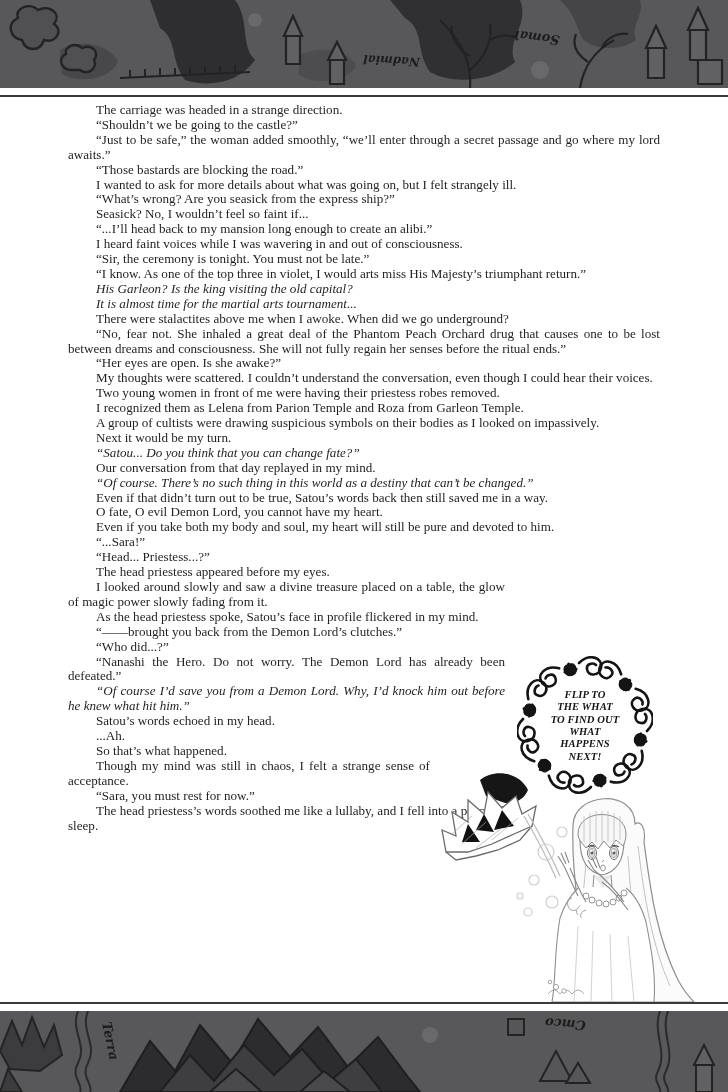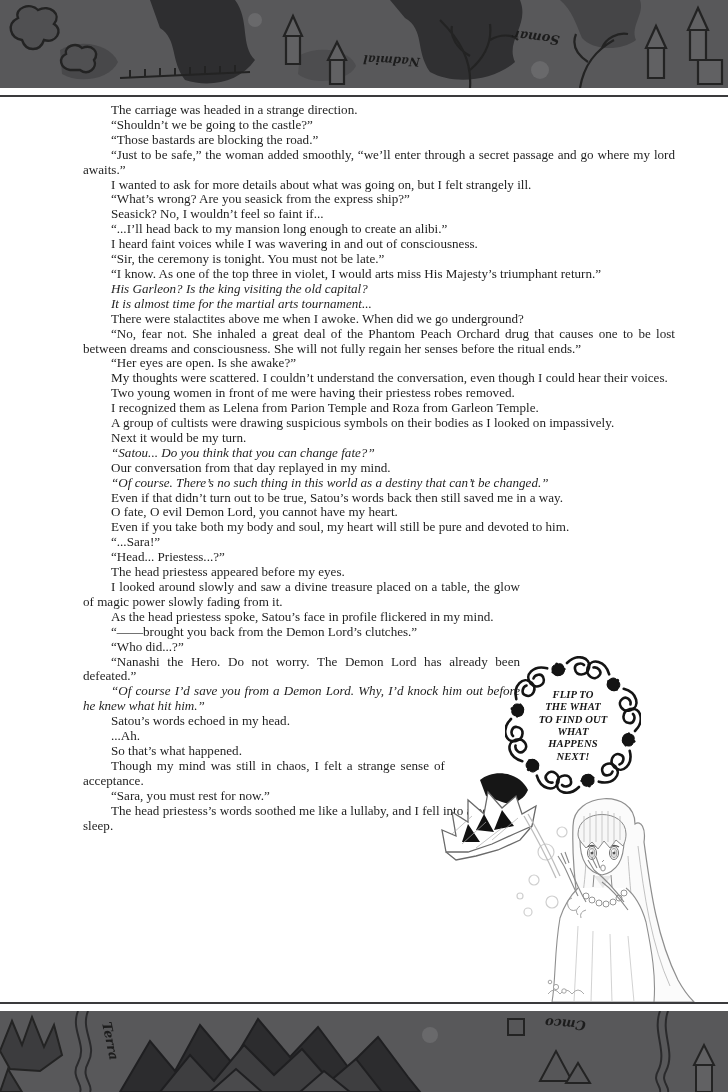--- a/index.html
+++ b/index.html
@@ -15,7 +15,7 @@
   .rule-top{top:95px;height:2px;}
   .rule-bottom{top:1002px;height:2px;}
   .novel{
-    position:absolute;top:103px;left:83px;width:592px;
+    position:absolute;top:103px;left:68px;width:592px;
     font-size:13.1px;line-height:14.9px;text-align:justify;color:#1f1f1f;
   }
   .novel p{margin:0;text-indent:28px;}

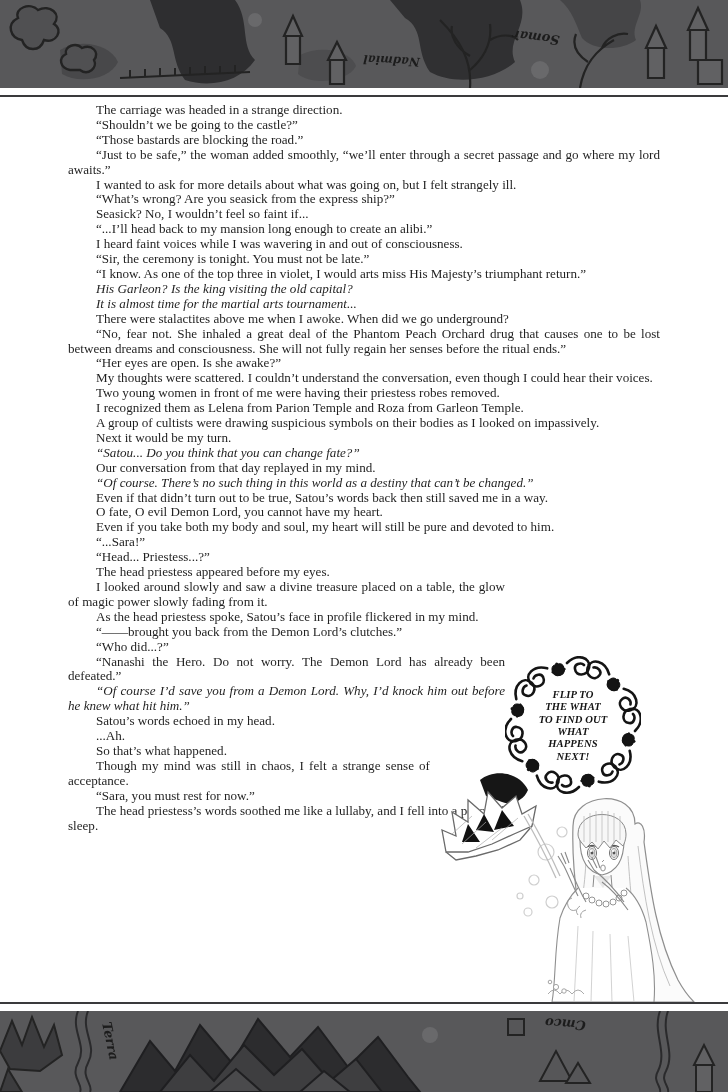--- a/index.html
+++ b/index.html
@@ -86,8 +86,8 @@
 <div class="novel" id="novel-flow">
     <p>The carriage was headed in a strange direction.</p>
     <p>“Shouldn’t we be going to the castle?”</p>
+    <p>“Just to be safe,” the woman added smoothly, “we’ll enter through a secret passage and go where my lord awaits.”</p>
     <p>“Those bastards are blocking the road.”</p>
-    <p>“Just to be safe,” the woman added smoothly, “we’ll enter through a secret passage and go where my lord awaits.”</p>
     <p>I wanted to ask for more details about what was going on, but I felt strangely ill.</p>
     <p>“What’s wrong? Are you seasick from the express ship?”</p>
     <p>Seasick? No, I wouldn’t feel so faint if...</p>

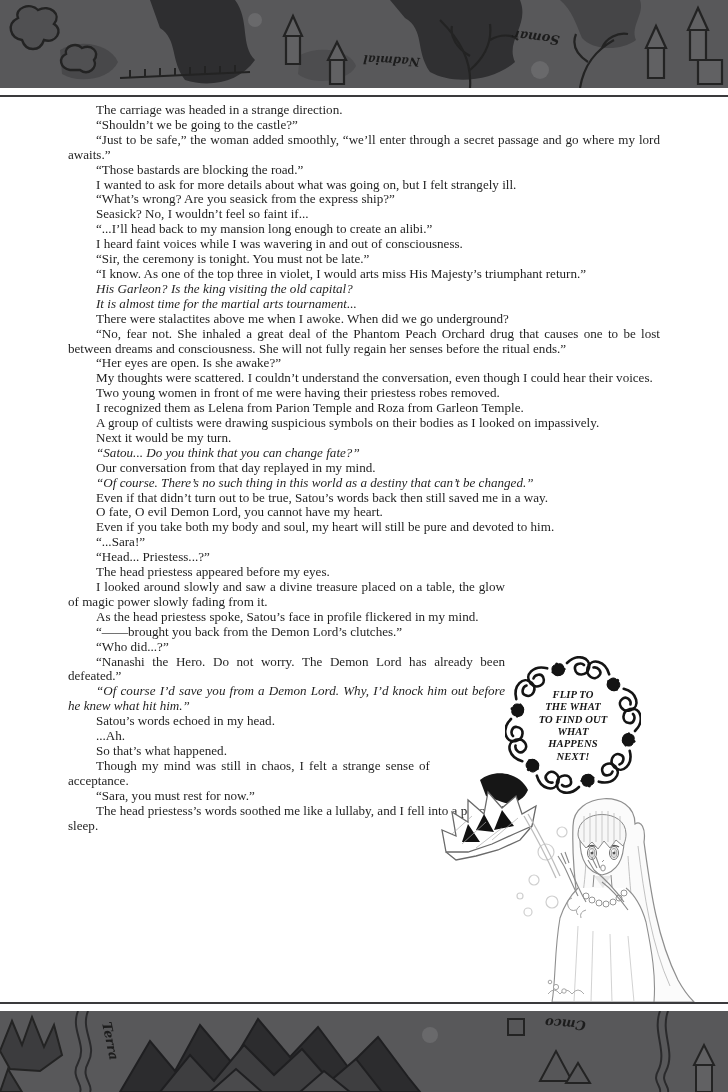--- a/index.html
+++ b/index.html
@@ -23,7 +23,7 @@
   .float-badge{float:right;width:155px;height:200px;shape-outside:inset(64px 0 0 0);}
   .float-art{float:right;clear:right;width:230px;height:212px;
     shape-outside:polygon(0 0,100% 0,100% 100%,75px 100%,75px 76px,0 76px);}
-  .badge{position:absolute;left:505px;top:656px;width:136px;height:140px;}
+  .badge{position:absolute;left:517px;top:656px;width:136px;height:140px;}
   .badge svg{position:absolute;inset:0;}
   .badge-text{
     position:absolute;inset:0;display:flex;flex-direction:column;align-items:center;justify-content:center;

